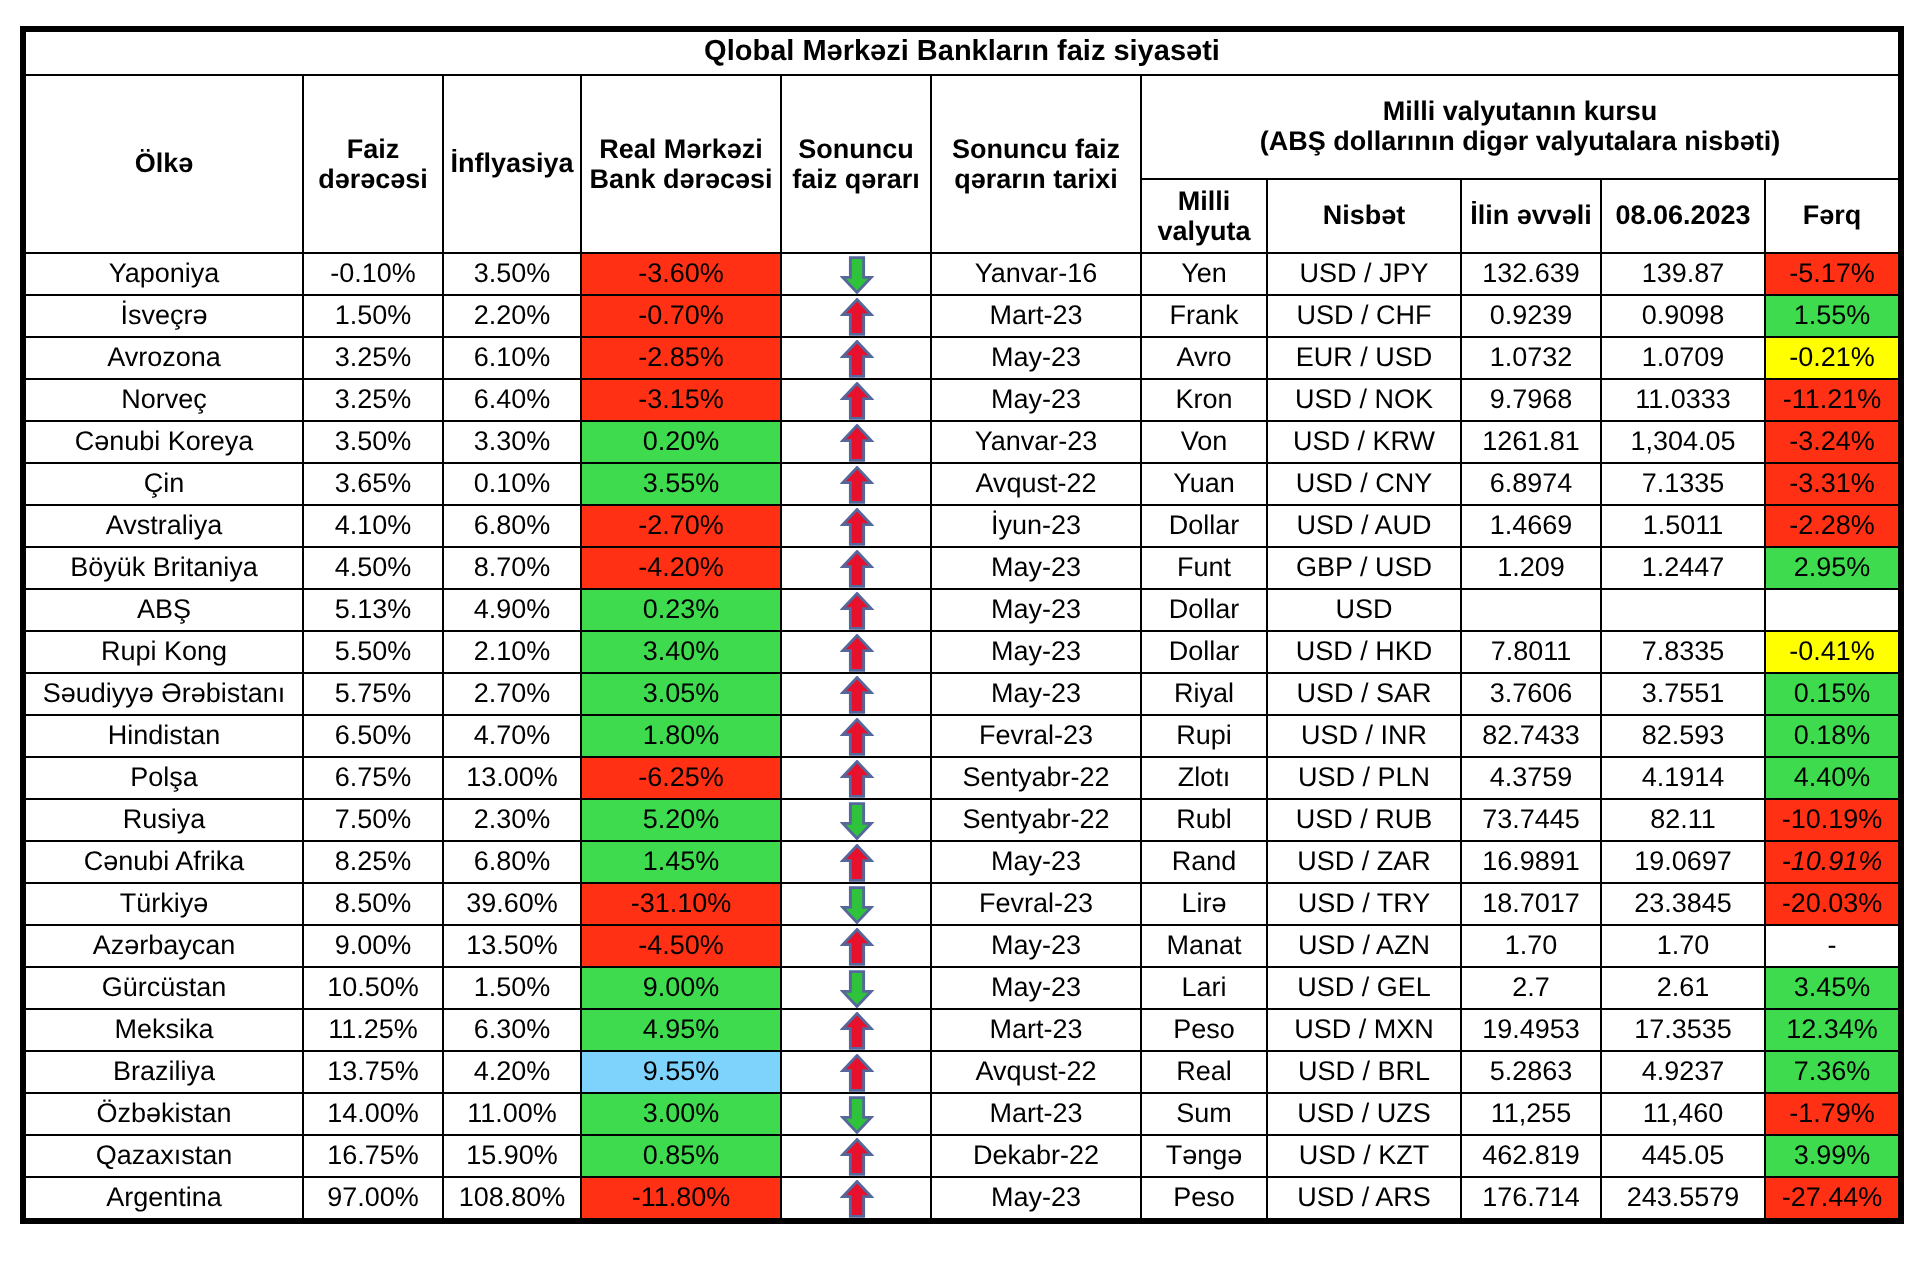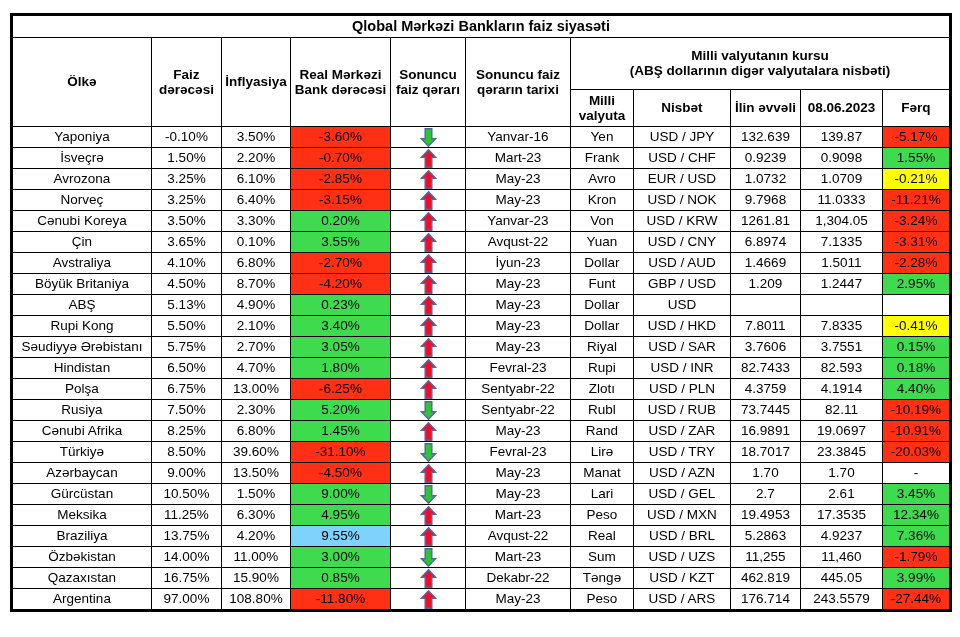--- a/index.html
+++ b/index.html
@@ -289,7 +289,7 @@
           <td>USD / ZAR</td>
           <td>16.9891</td>
           <td>19.0697</td>
-          <td style="background-color: rgb(255, 48, 20);">-10.91%</td>
+          <td style="background-color: rgb(255, 48, 20); font-style: italic;">-10.91%</td>
         </tr>
         <tr>
           <td>Türkiyə</td>

